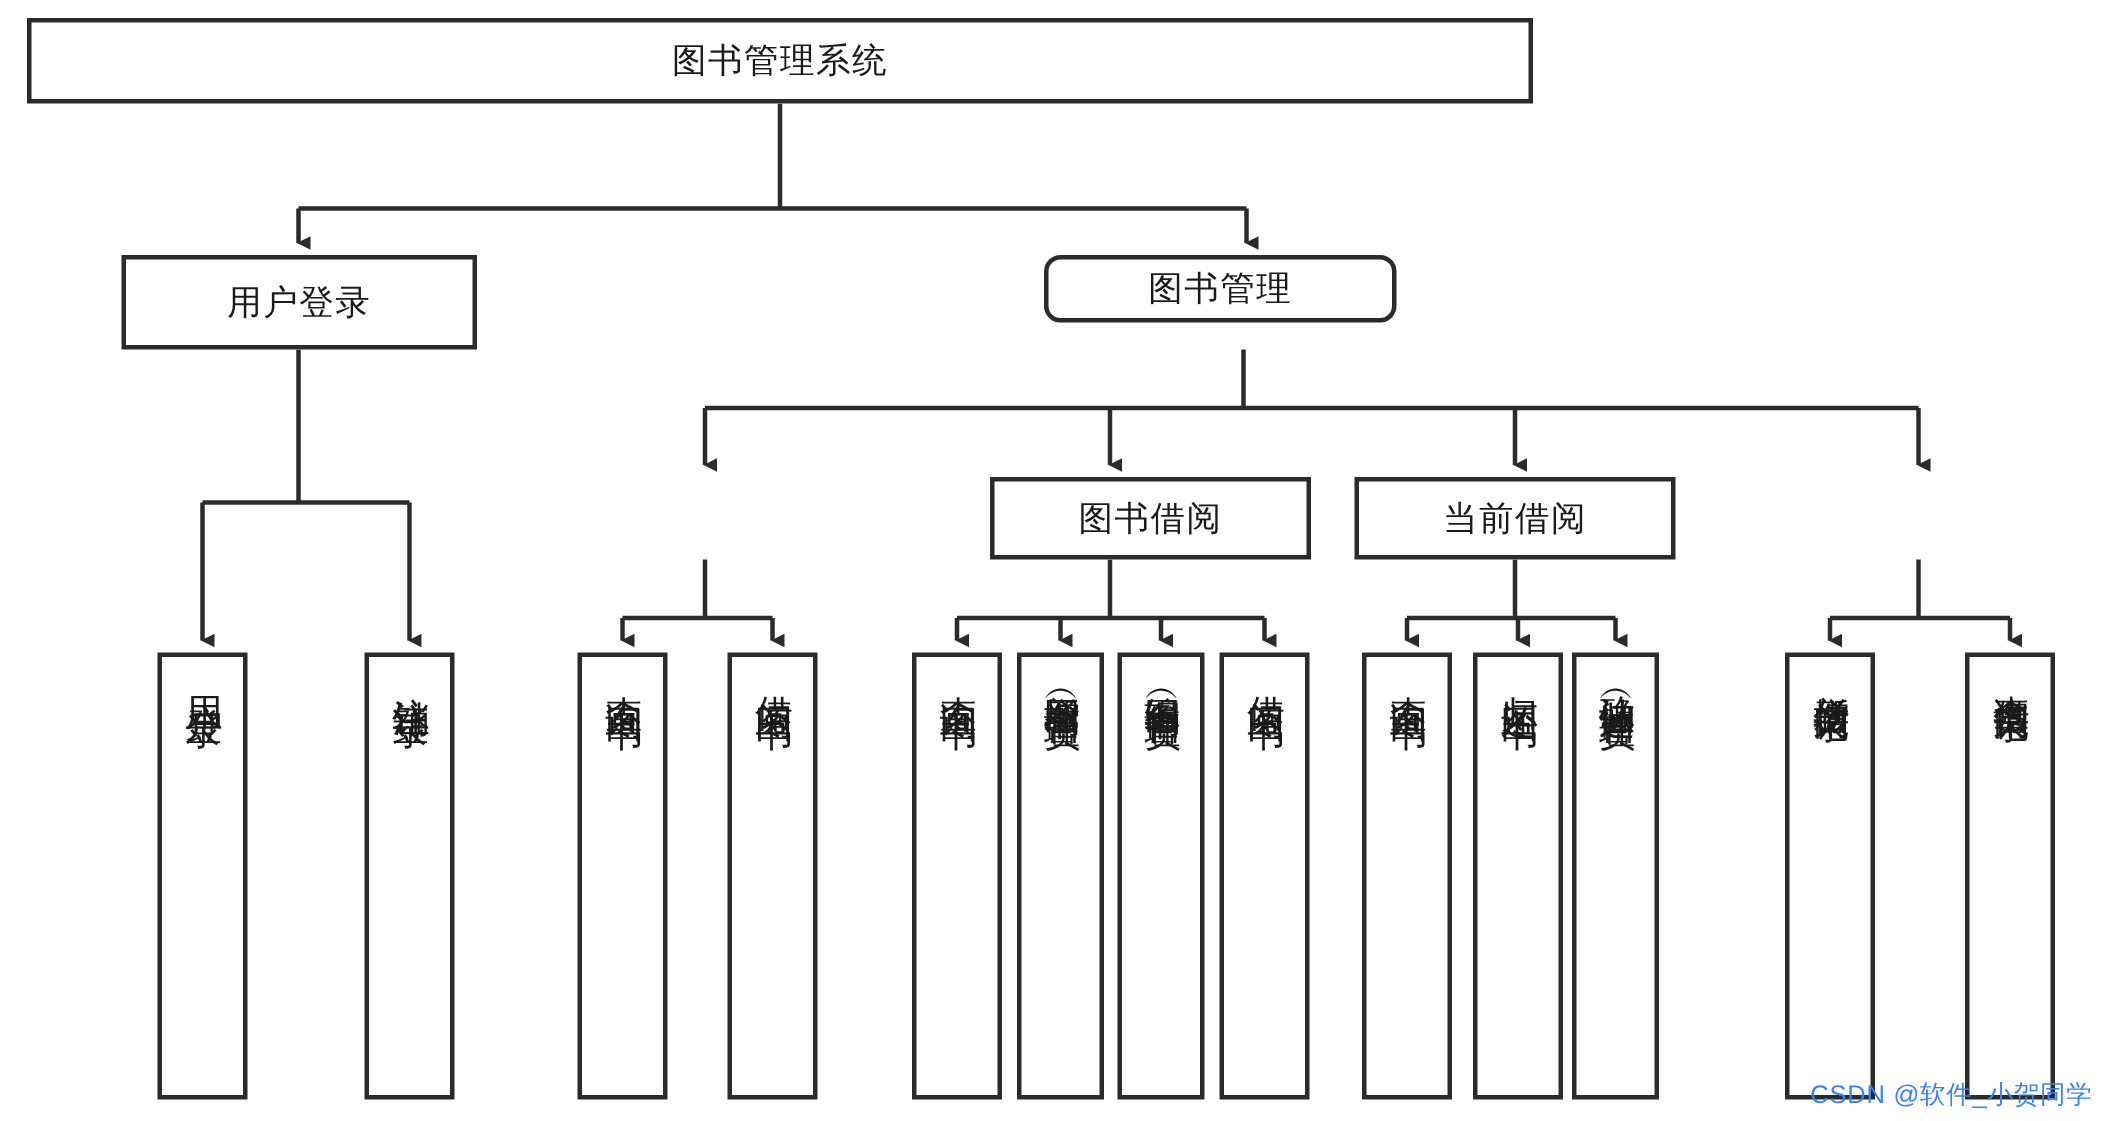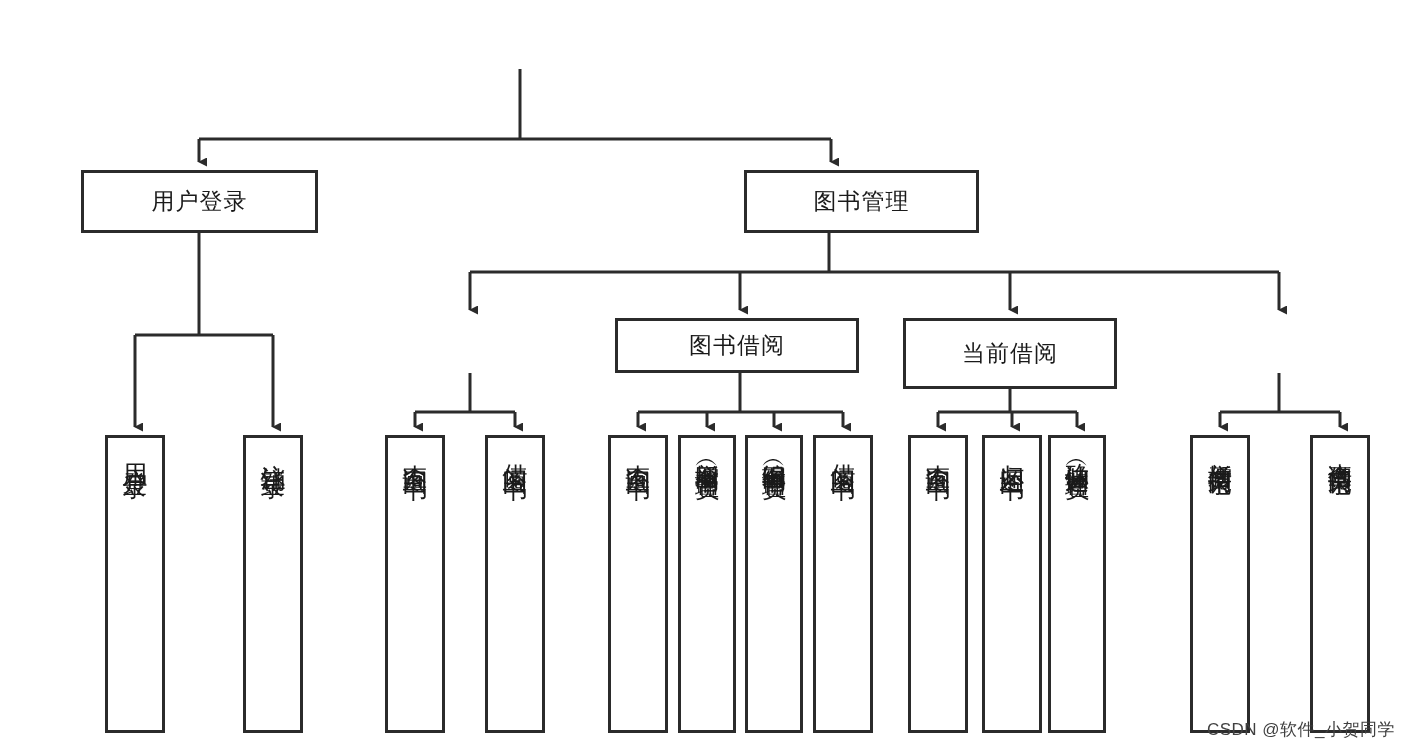--- a/index.html
+++ b/index.html
@@ -133,6 +133,9 @@
     </g>
   </svg>
 
+  <div class="node root horiz" style="left:18px; top:12px; width:1004px; height:57px;">
+    <span class="node-label">图书管理系统</span>
+  </div>
 
   <div class="node horiz" style="left:81px; top:170px; width:237px; height:63px;">
     <span class="node-label">用户登录</span>

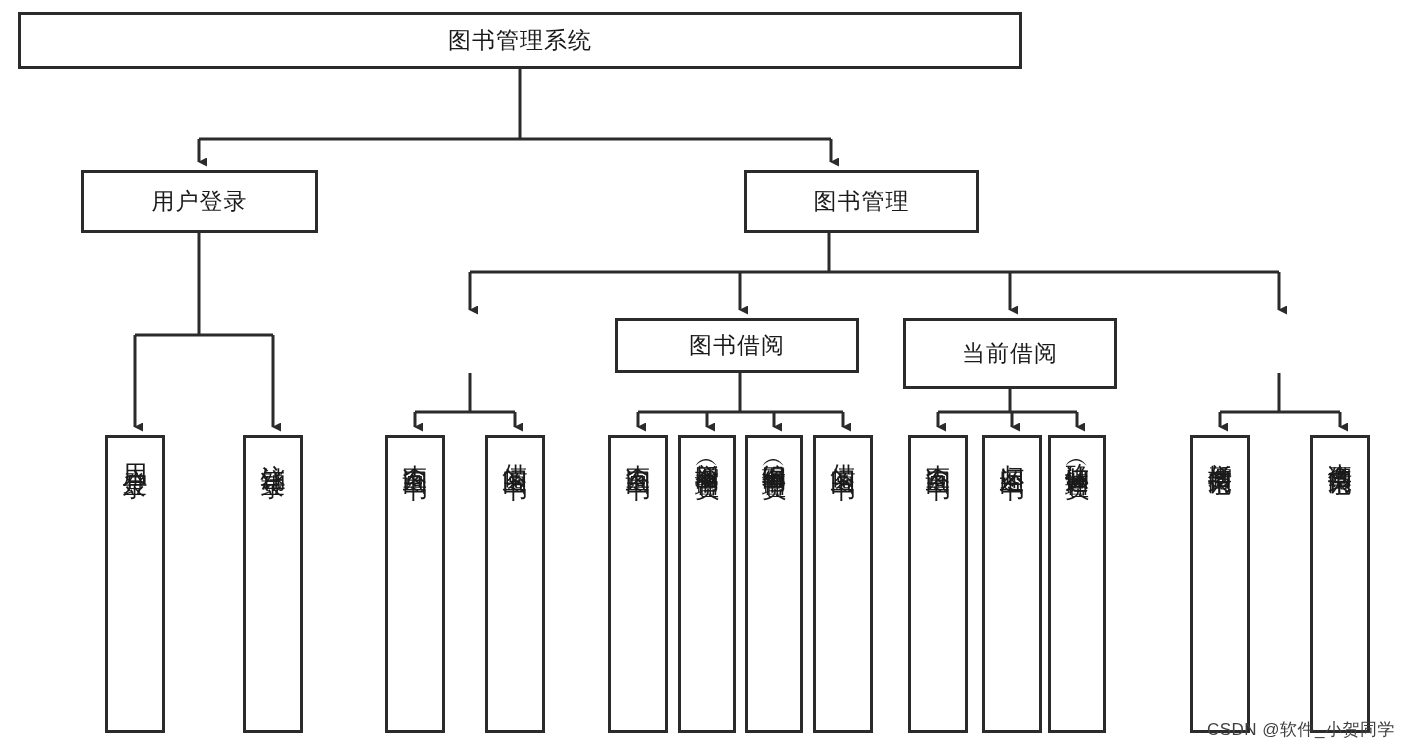--- a/index.html
+++ b/index.html
@@ -140,7 +140,7 @@
   <div class="node horiz" style="left:81px; top:170px; width:237px; height:63px;">
     <span class="node-label">用户登录</span>
   </div>
-  <div class="node horiz" style="left:744px; top:170px; width:235px; height:63px;">
+  <div class="node horiz" style="left:696px; top:170px; width:235px; height:45px;border-radius:11px;">
     <span class="node-label">图书管理</span>
   </div>
 

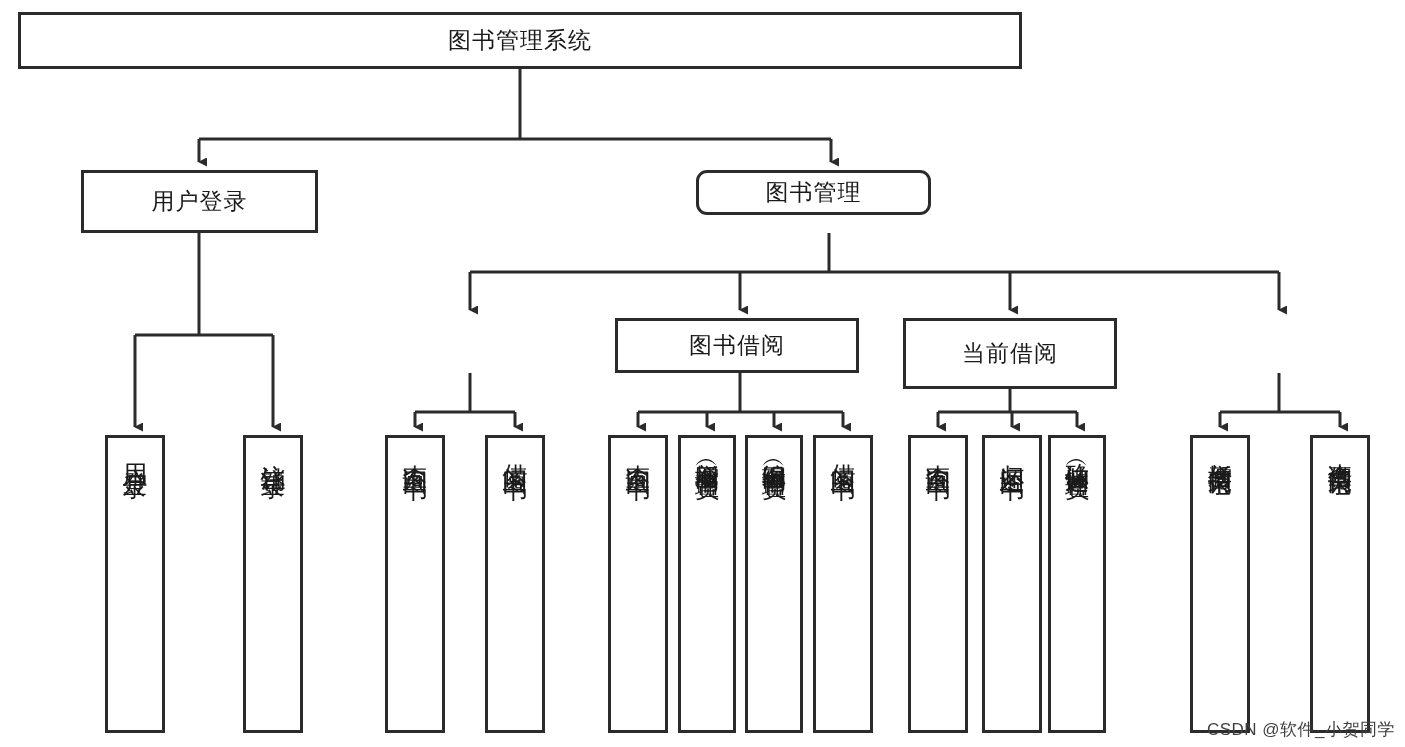--- a/index.html
+++ b/index.html
@@ -144,7 +144,7 @@
     <span class="node-label">图书管理</span>
   </div>
 
-  <div class="node horiz" style="left:615px; top:318px; width:244px; height:55px;">
+  <div class="node horiz" style="left:660px; top:318px; width:214px; height:55px;">
     <span class="node-label">图书借阅</span>
   </div>
   <div class="node horiz" style="left:903px; top:318px; width:214px; height:71px;">

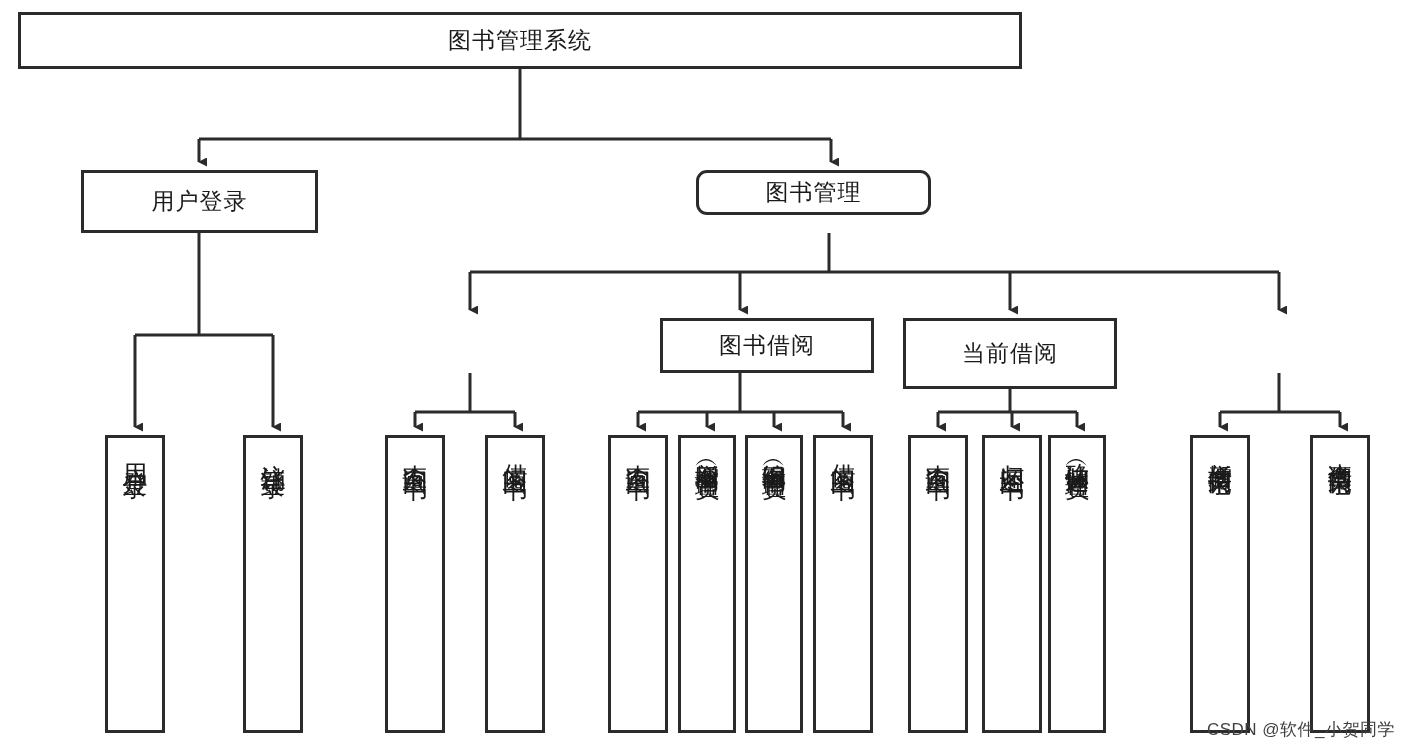--- a/index.html
+++ b/index.html
@@ -147,7 +147,7 @@
   <div class="node horiz" style="left:660px; top:318px; width:214px; height:55px;">
     <span class="node-label">图书借阅</span>
   </div>
-  <div class="node horiz" style="left:903px; top:318px; width:214px; height:71px;">
+  <div class="node horiz" style="left:903px; top:318px; width:214px; height:55px;">
     <span class="node-label">当前借阅</span>
   </div>
 

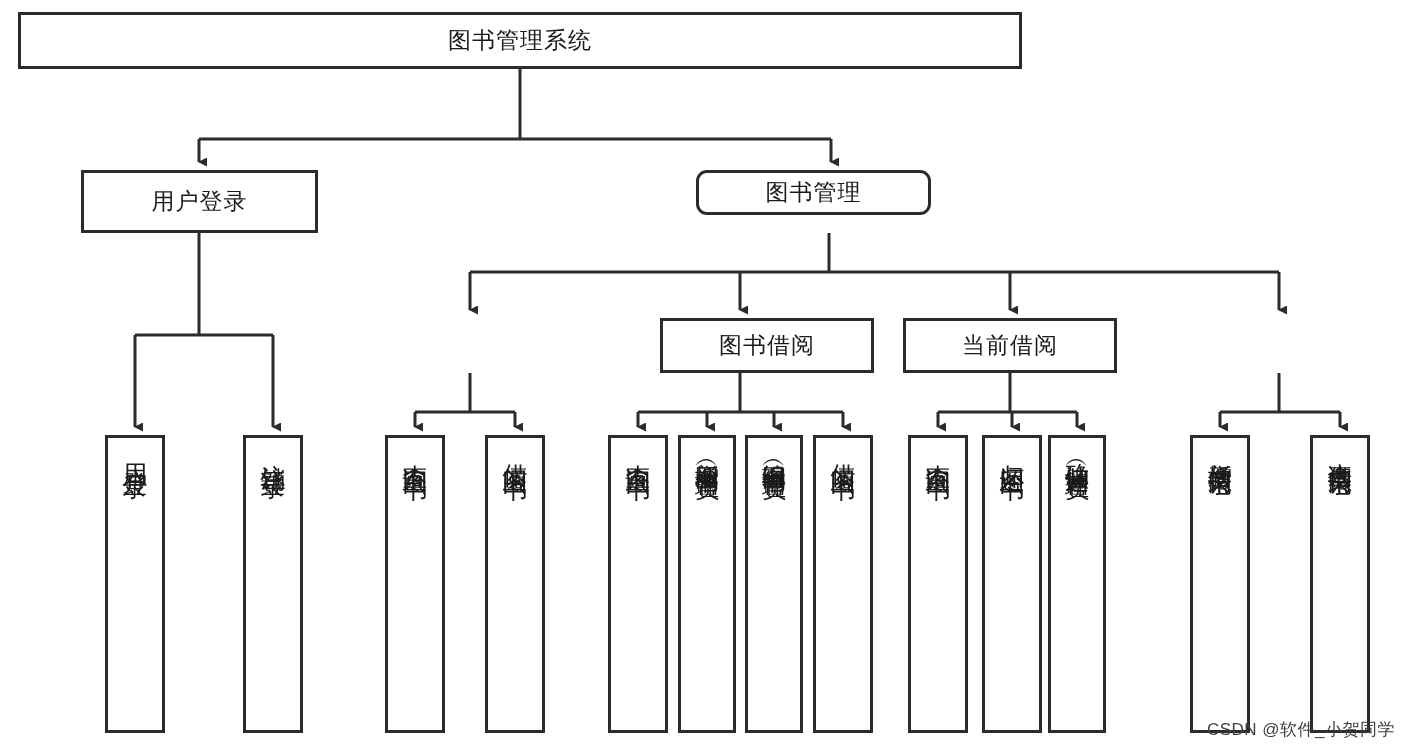--- a/index.html
+++ b/index.html
@@ -72,7 +72,7 @@
     right: 10px;
     bottom: 6px;
     font-size: 17px;
-    color: #404040;
+    color: #3b82f6;
     white-space: nowrap;
     letter-spacing: 0.5px;
   }

